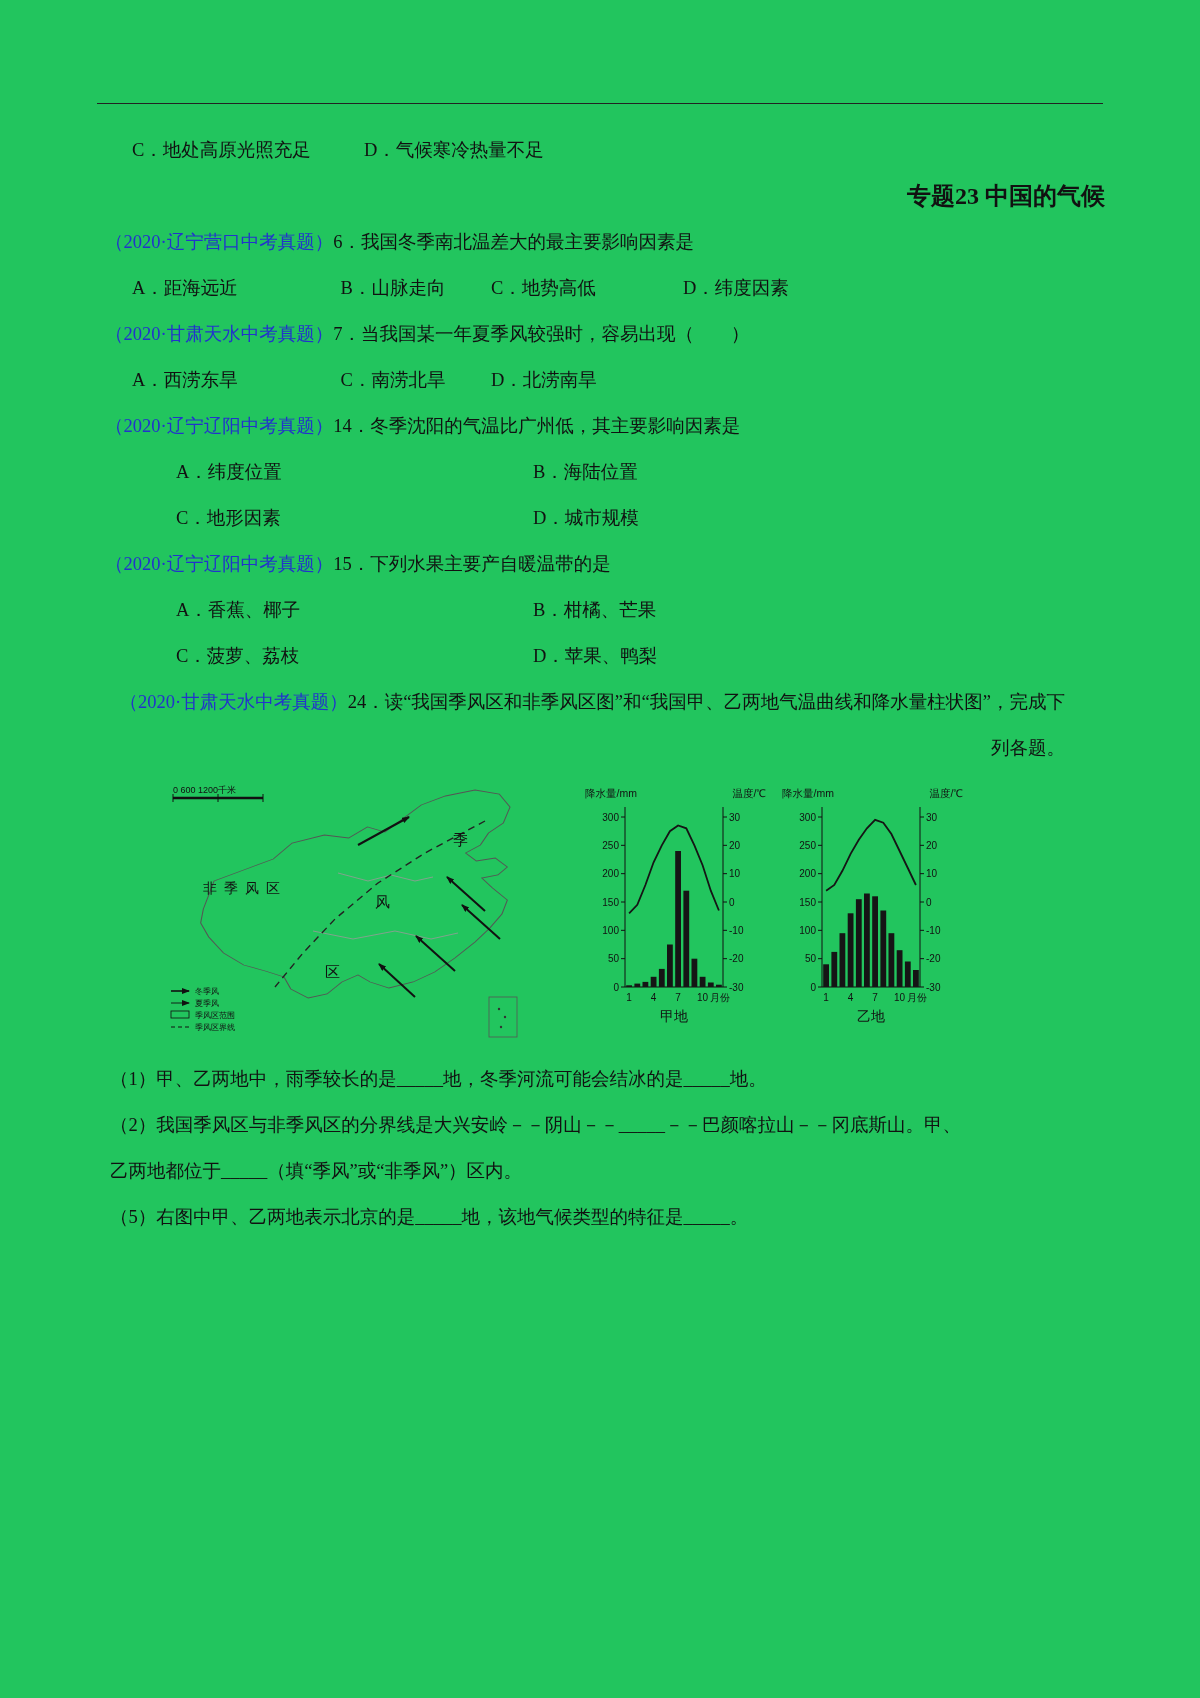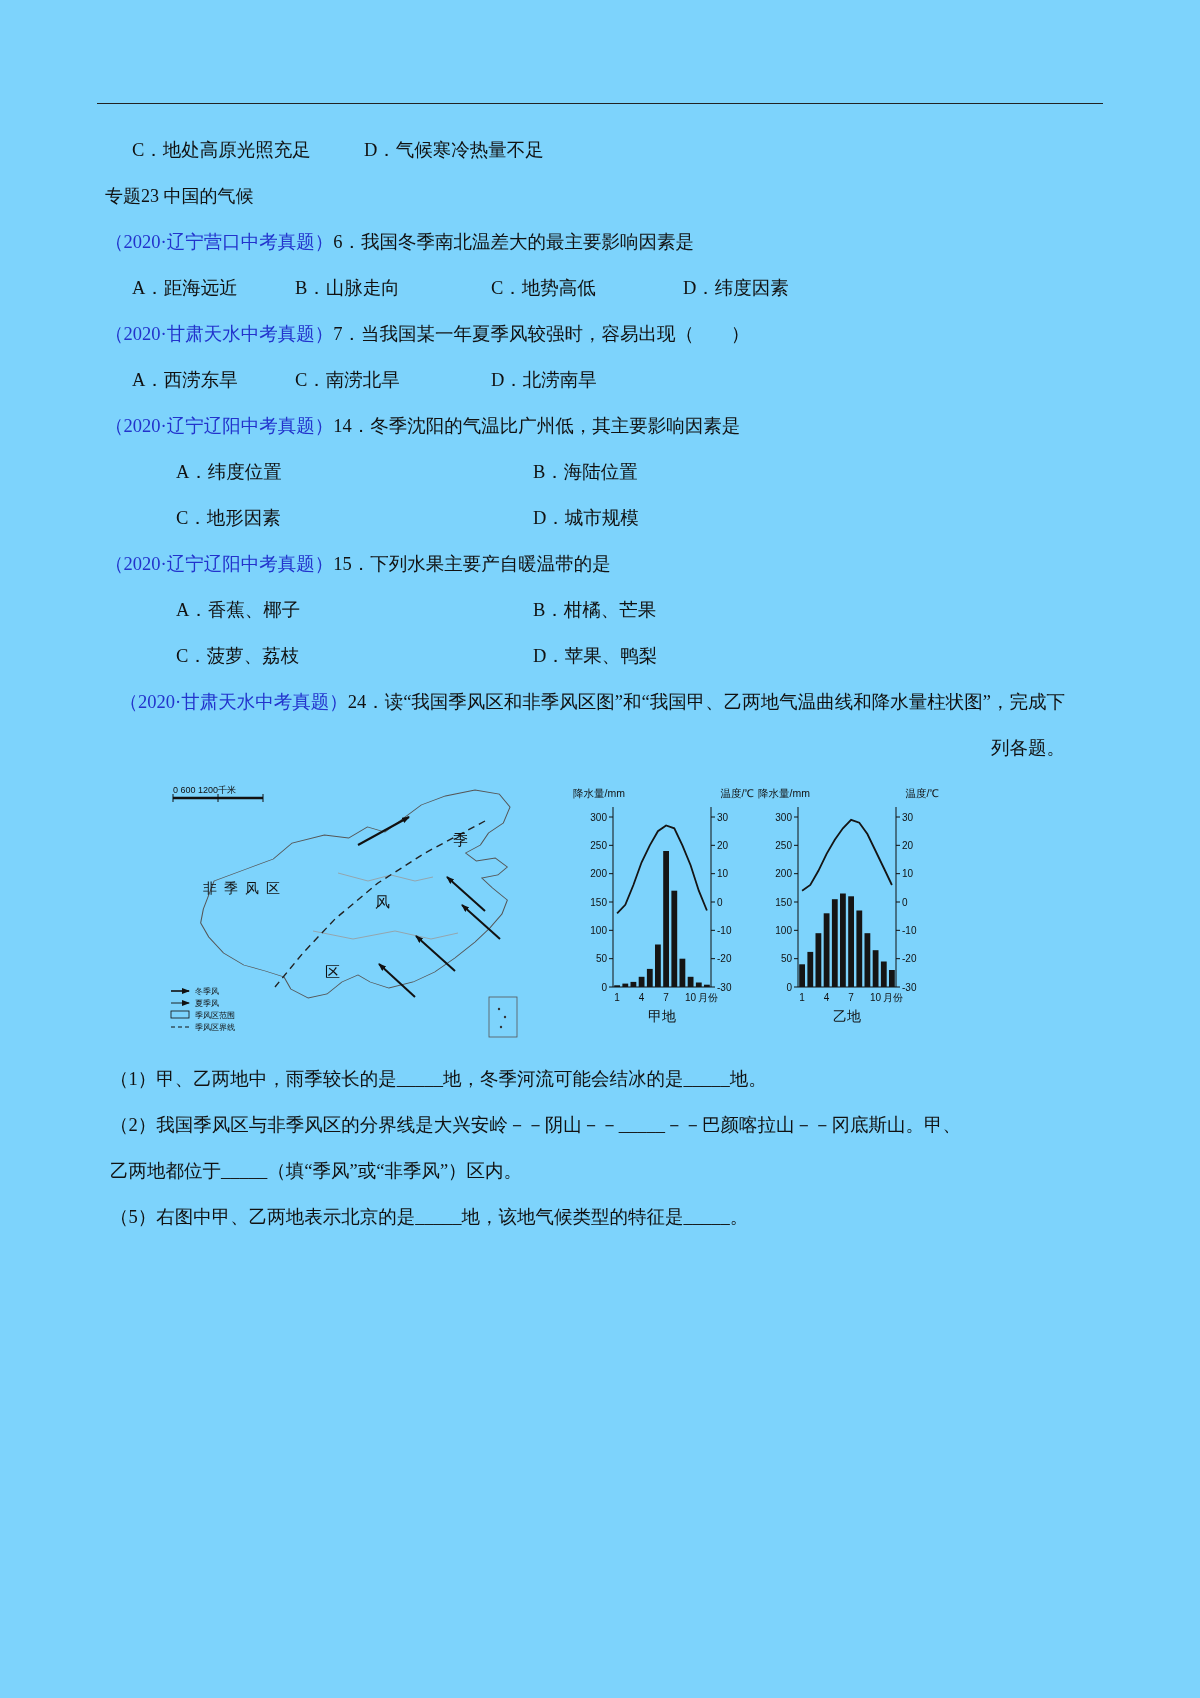--- a/index.html
+++ b/index.html
@@ -5,7 +5,7 @@
   * { box-sizing: border-box; }
   html, body { margin: 0; padding: 0; background: #ffffff; }
   .page {
-    width: 1200px; height: 1698px; background: #7dd3fc; position: relative;
+    width: 1200px; height: 1698px; background: #22c55e; position: relative;
     font-family: "Liberation Serif", serif; color: #111; overflow: hidden;
   }
   .rule { position: absolute; top: 103px; left: 97px; width: 1006px; border-top: 1.6px solid #222; }

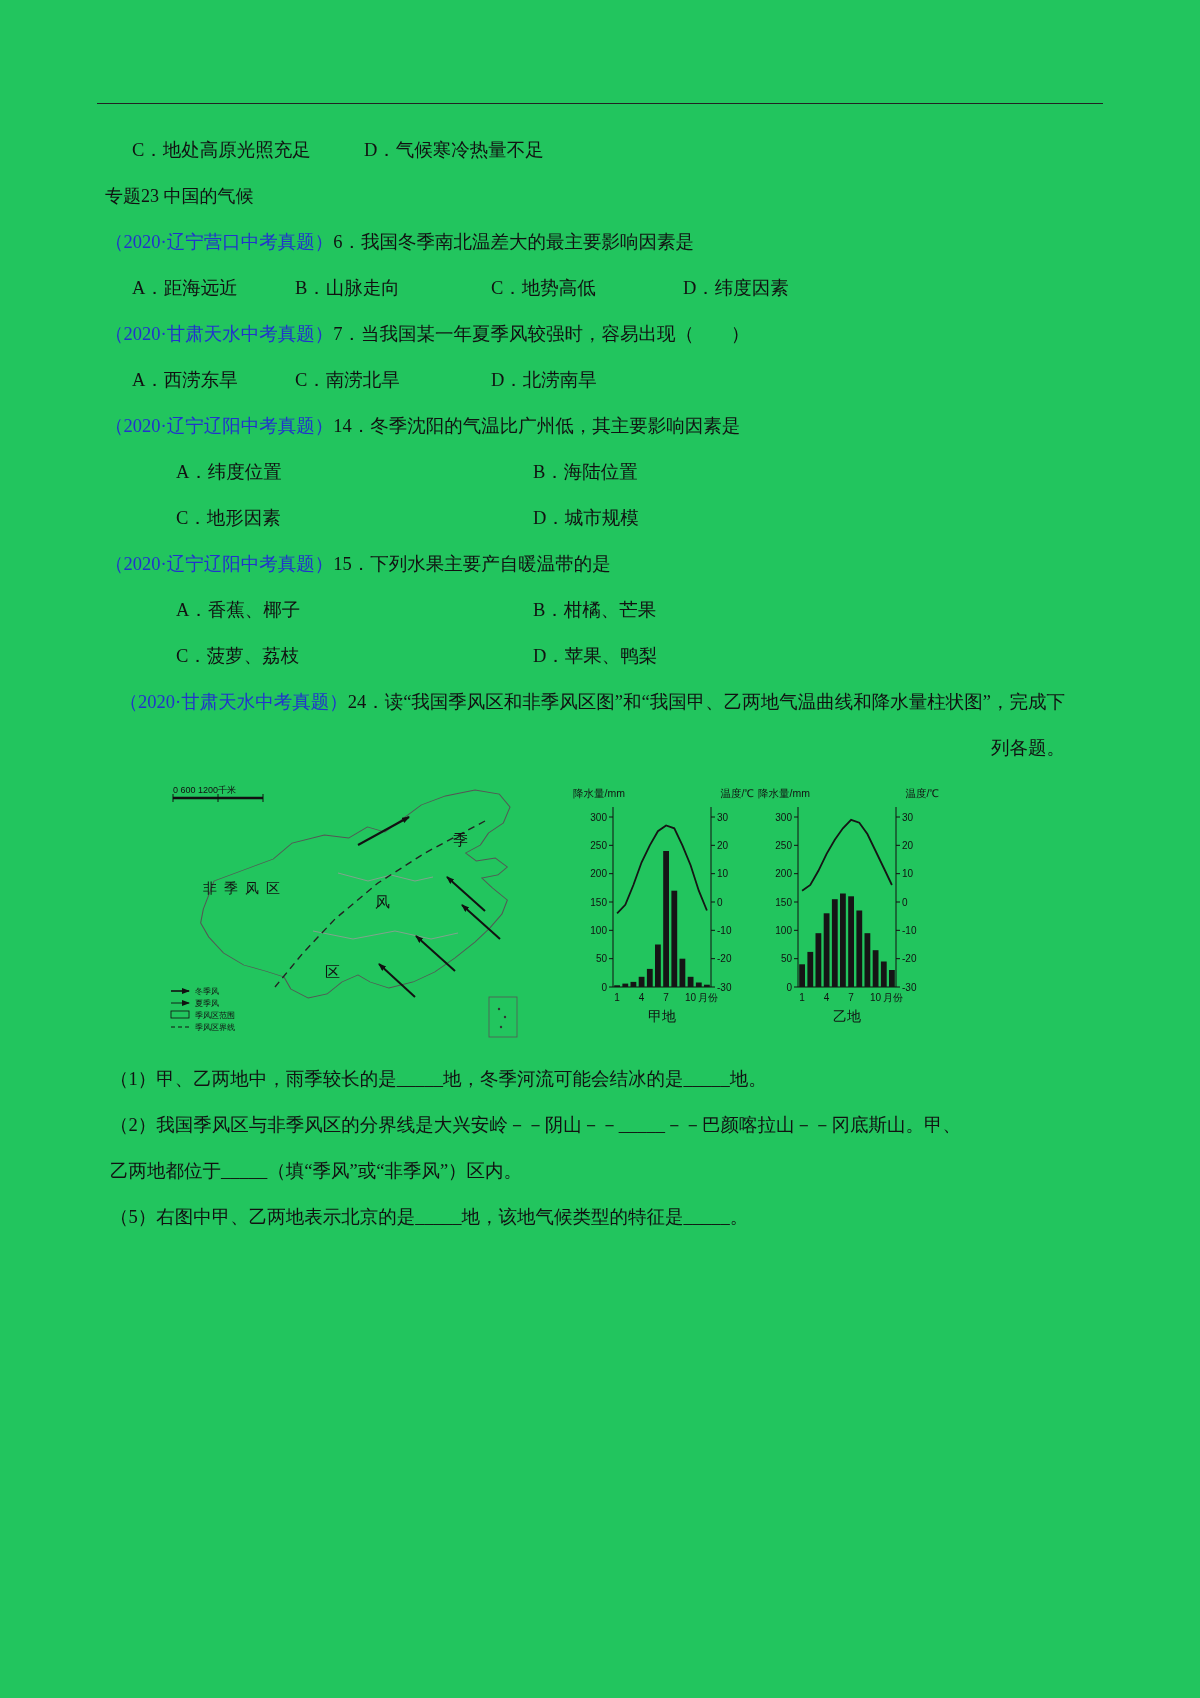--- a/index.html
+++ b/index.html
@@ -12,7 +12,7 @@
   .content { position: absolute; top: 127px; left: 105px; width: 1000px; font-size: 18.5px; }
   .content p { margin: 0; line-height: 46px; }
   .cite { color: var(--cite, #2233cc); margin-top: 41px; }
-  .title { text-align: left; font-weight: normal; font-size: 18px; line-height: 52px; }
+  .title { text-align: right; font-weight: bold; font-size: 24px; line-height: 52px; }
   .opt-row { display: flex; padding-left: 27px; }
   .opt { display: inline-block; }
   .opt-lo .opt:nth-child(1) { width: 232px; }

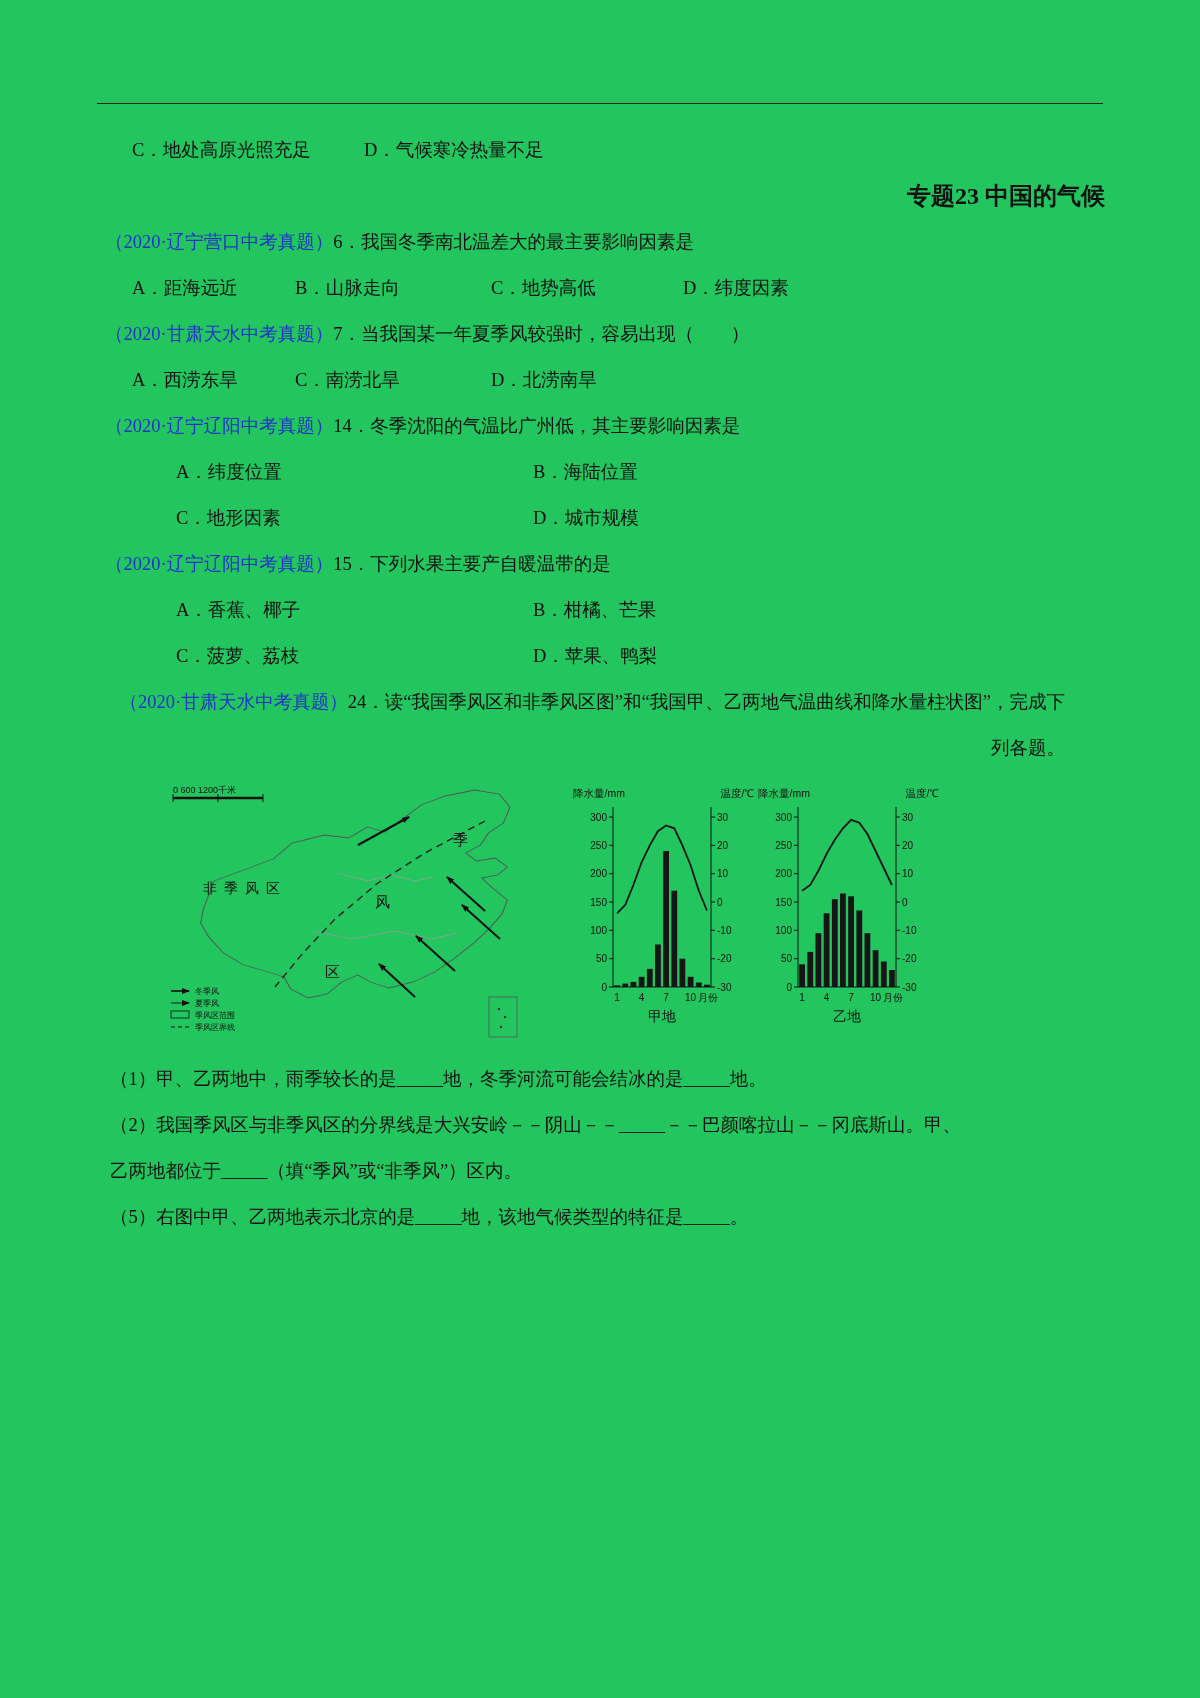--- a/index.html
+++ b/index.html
@@ -17,7 +17,7 @@
   .opt { display: inline-block; }
   .opt-lo .opt:nth-child(1) { width: 232px; }
   .opt-4 .opt:nth-child(1) { width: 163px; }
-  .opt-4 .opt:nth-child(2) { width: 196px; }
+  .opt-4 .opt:nth-child(2) { width: 196px; text-align: center; }
   .opt-4 .opt:nth-child(3) { width: 192px; }
   .opt-2 .opt:nth-child(1) { width: 357px; margin-left: 44px; }
   .w960 { width: 960px; text-align: right; }

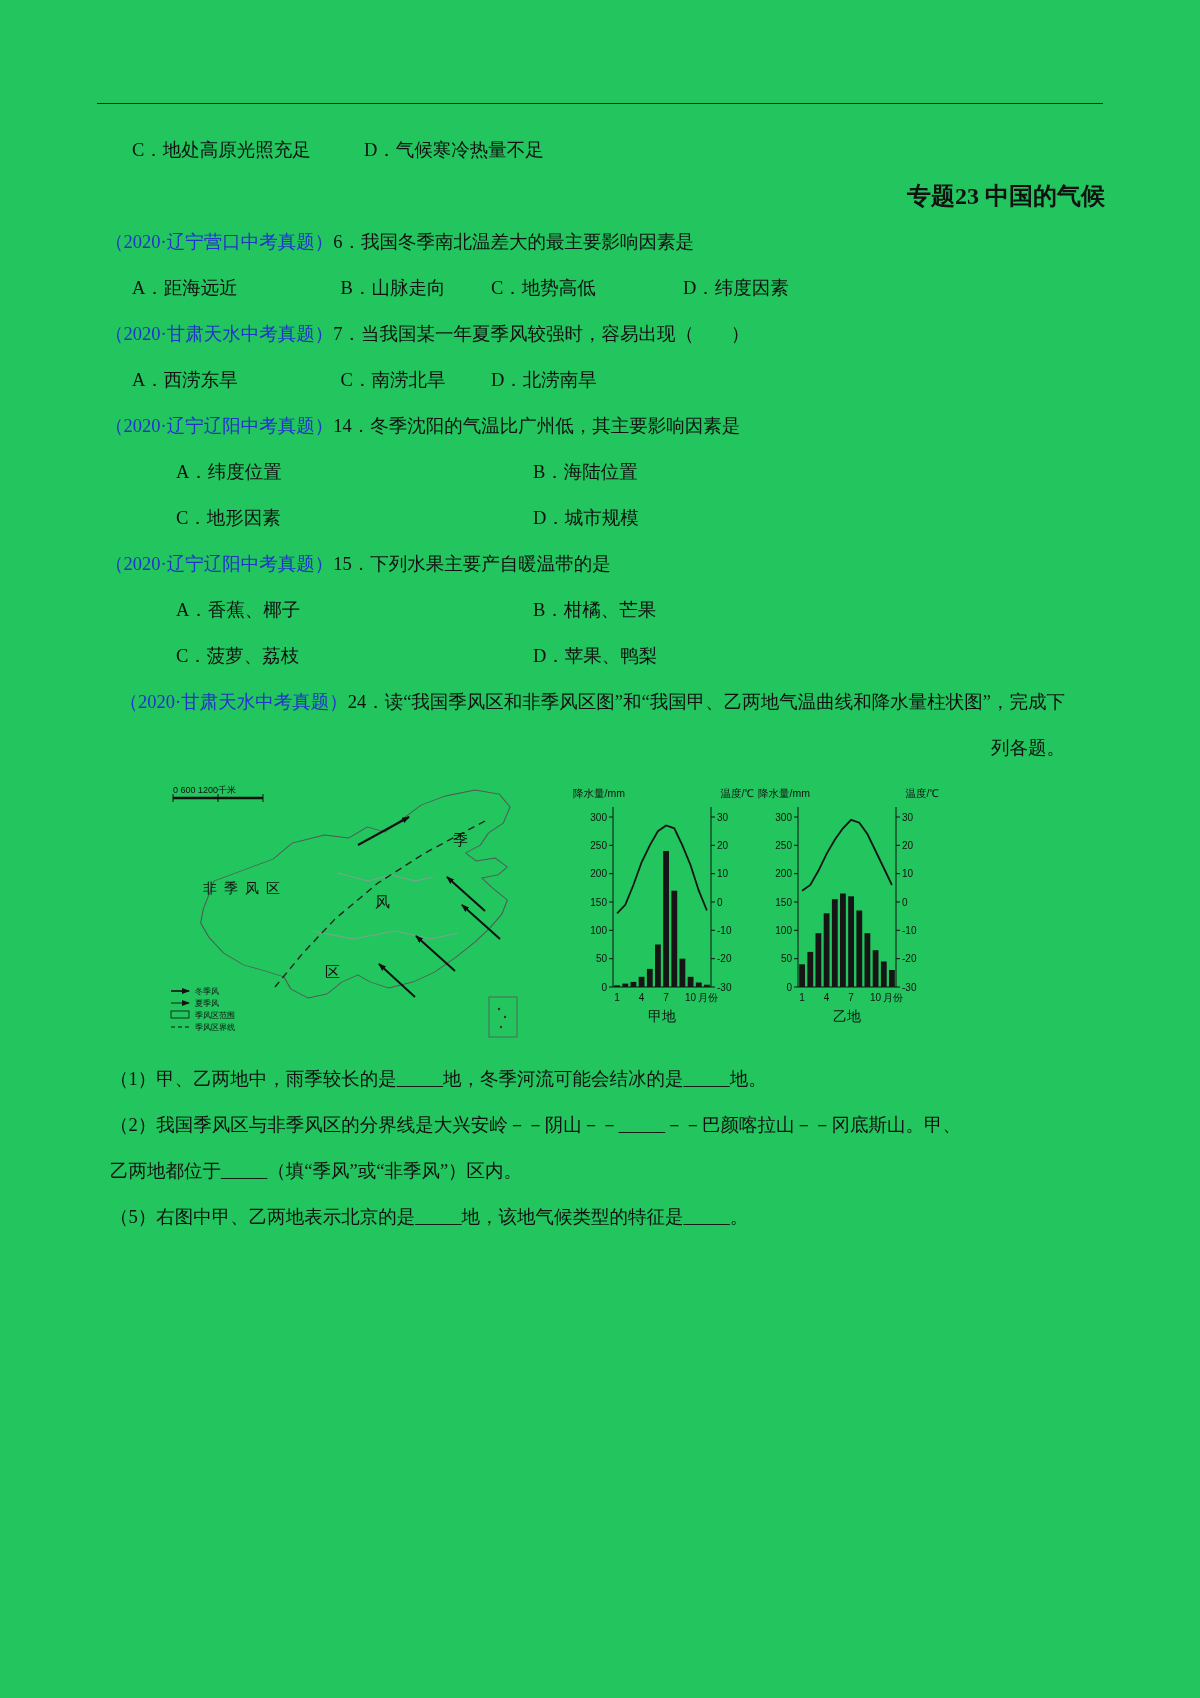--- a/index.html
+++ b/index.html
@@ -23,7 +23,7 @@
   .w960 { width: 960px; text-align: right; }
   .w860 { width: 860px; }
   .subq { padding-left: 5px; }
-  .figures { display: flex; align-items: flex-start; margin: 10px 0 8px 58px; gap: 0; }
+  .figures { display: flex; align-items: flex-start; margin: 10px 0 8px 58px; gap: 12px; }
   .mapbox { width: 362px; margin-right: 46px; }
   .chartbox { width: 185px; }
   

